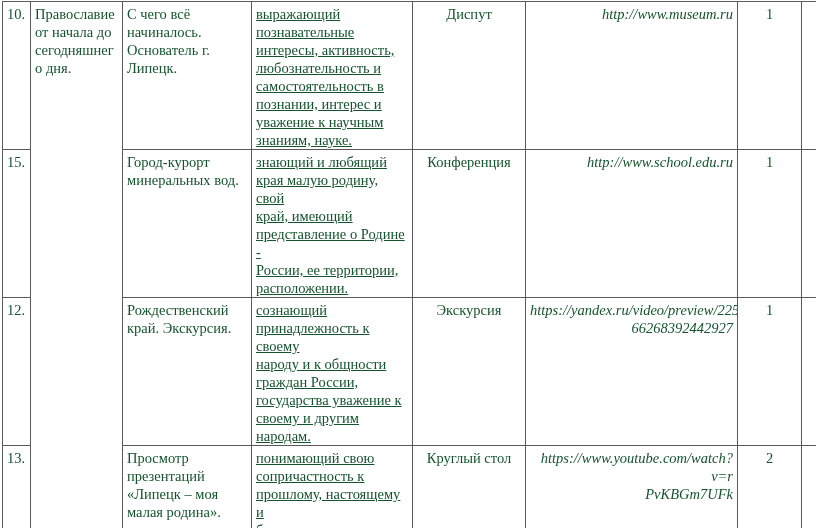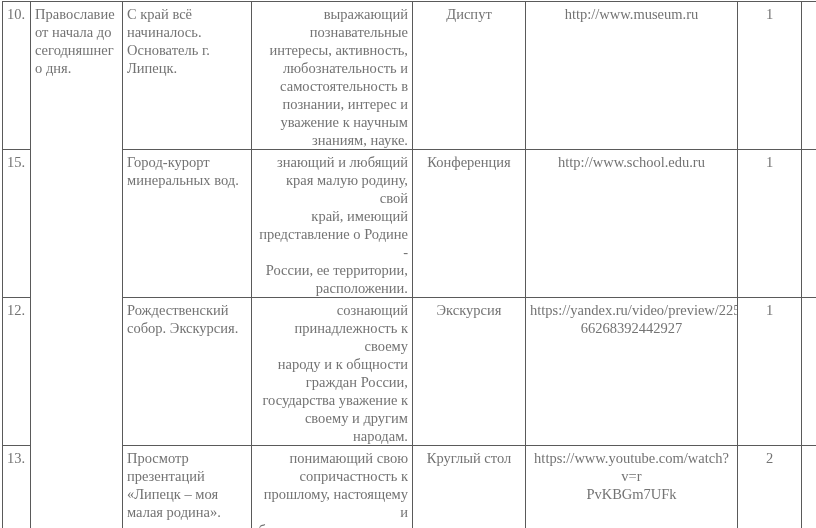--- a/index.html
+++ b/index.html
@@ -11,7 +11,7 @@
     overflow: hidden;
     background: #ffffff;
     font-family: "Liberation Serif", "DejaVu Serif", serif;
-    color: #737373;
+    color: #14532d;
   }
   table.doc-table {
     position: absolute;

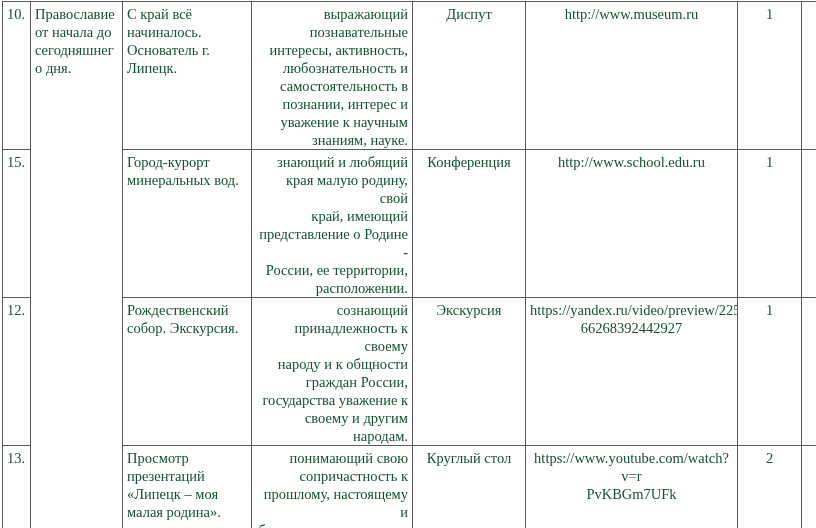--- a/index.html
+++ b/index.html
@@ -68,7 +68,7 @@
 от начала до
 сегодняшнег
 о дня.</td>
-        <td class="c-topic lh21">С край всё
+        <td class="c-topic lh21">С чего всё
 начиналось.
 Основатель г.
 Липецк.</td>

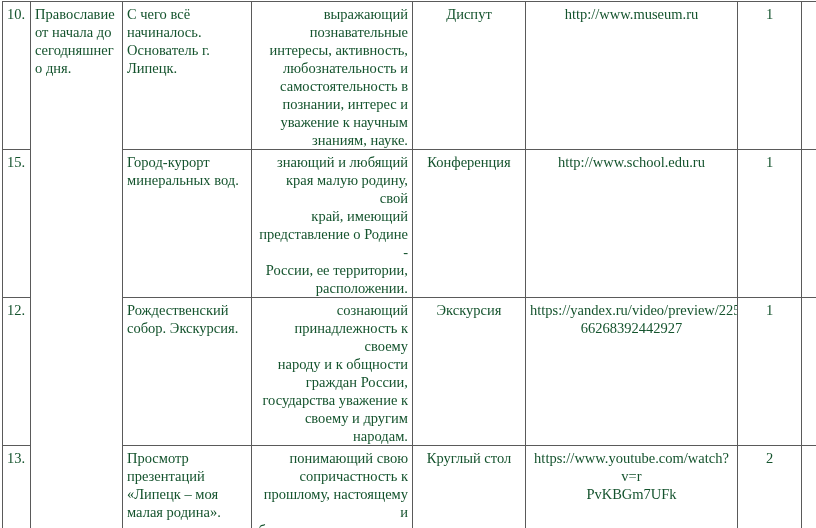--- a/index.html
+++ b/index.html
@@ -40,7 +40,7 @@
   td.c-topic { padding-left: 5px; }
   td.lh21 { line-height: 21px; }
   td.lh17 { line-height: 17px; }
-  td.c-qual  { text-align: right; font-size: 14px; padding: 3px 3px 0 3px; }
+  td.c-qual  { text-align: left; font-size: 14px; padding: 3px 3px 0 3px; text-decoration: underline; }
   td.c-format{ text-align: center; margin-top: 8px; }
   td.c-url   { text-align: center; font-size: 14px; padding: 3px 3px 0 3px; }
   td.c-count { text-align: center; }

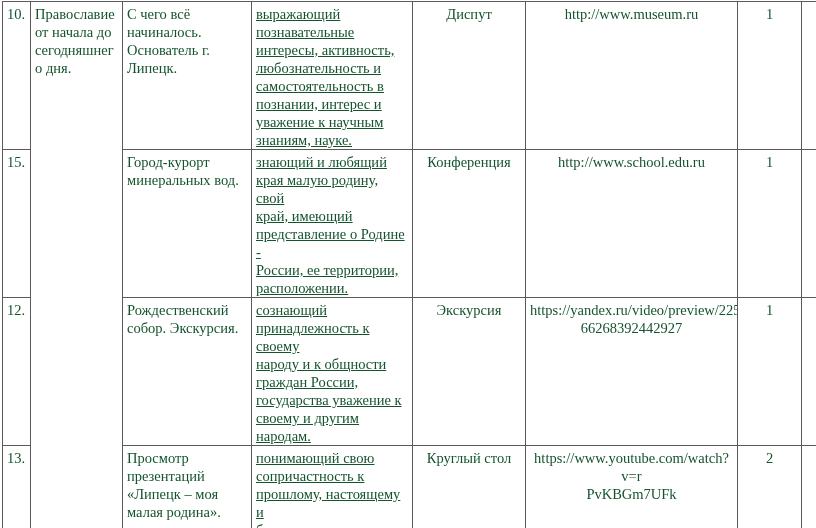--- a/index.html
+++ b/index.html
@@ -42,7 +42,7 @@
   td.lh17 { line-height: 17px; }
   td.c-qual  { text-align: left; font-size: 14px; padding: 3px 3px 0 3px; text-decoration: underline; }
   td.c-format{ text-align: center; margin-top: 8px; }
-  td.c-url   { text-align: center; font-size: 14px; padding: 3px 3px 0 3px; }
+  td.c-url   { text-align: right; font-size: 14px; padding: 3px 3px 0 3px; font-style: italic; }
   td.c-count { text-align: center; }
   td.c-edge  { }
 </style>

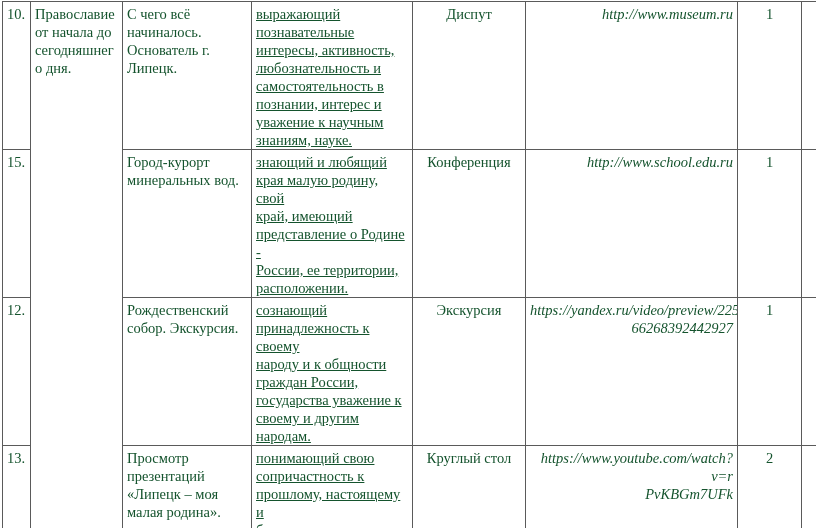--- a/index.html
+++ b/index.html
@@ -103,7 +103,7 @@
       <tr class="r12">
         <td class="c-num">12.</td>
         <td class="c-topic">Рождественский
-собор. Экскурсия.</td>
+край. Экскурсия.</td>
         <td class="c-qual">сознающий
 принадлежность к своему
 народу и к общности

